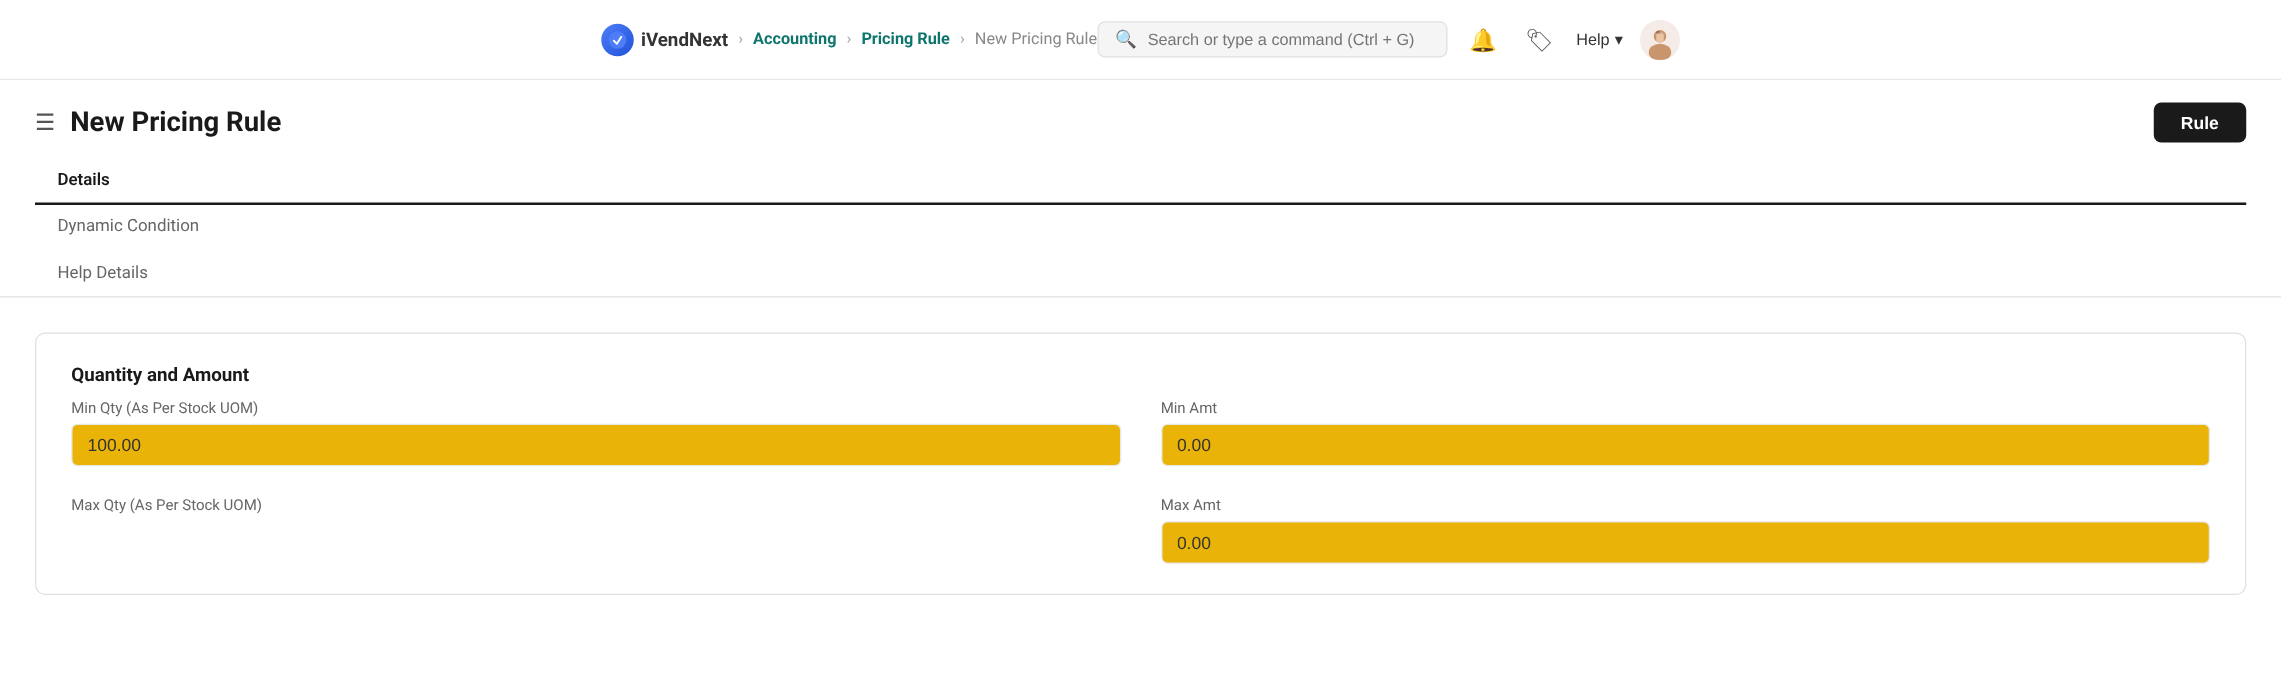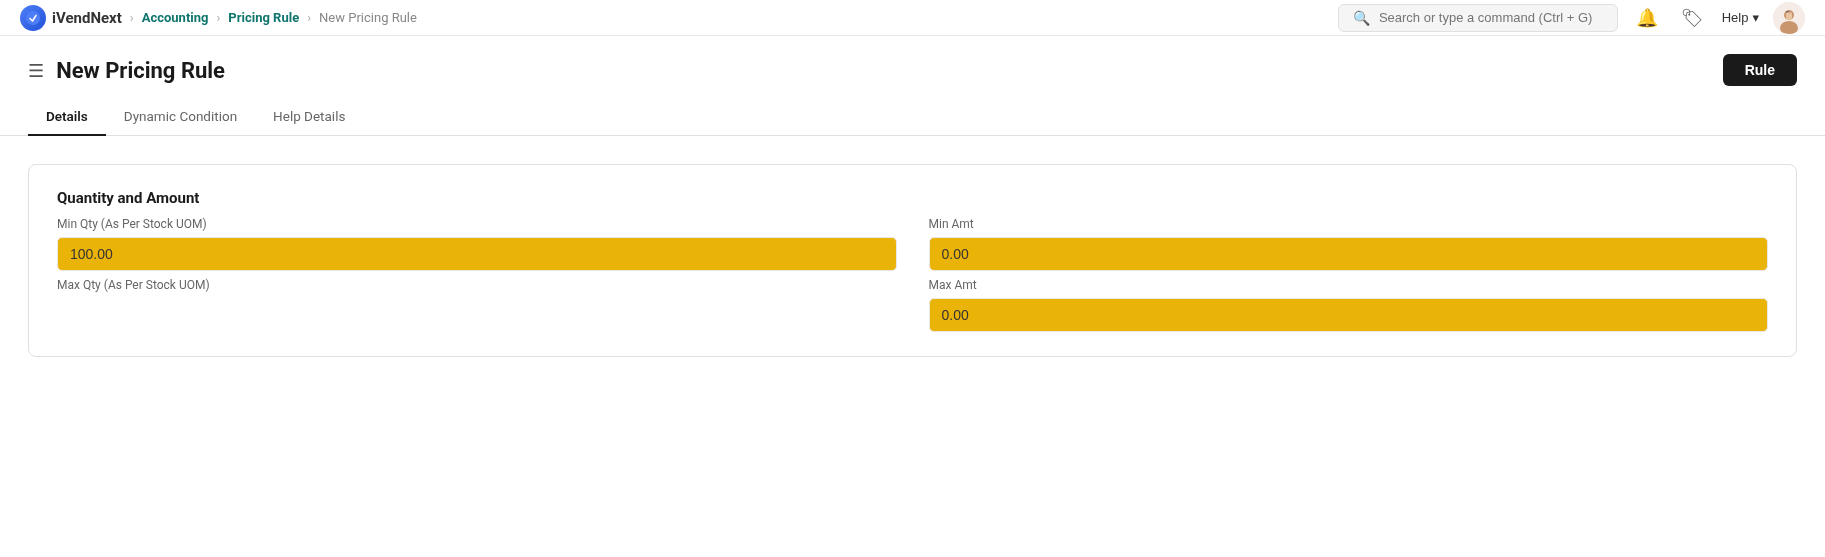--- a/index.html
+++ b/index.html
@@ -14,9 +14,9 @@
     .top-nav {
       display: flex;
       align-items: center;
-      justify-content: space-between;
+      justify-content: center;
       padding: 0 20px;
-      height: 36px;
+      height: 64px;
       border-bottom: 1px solid #e8e8e8;
       background: #ffffff;
     }

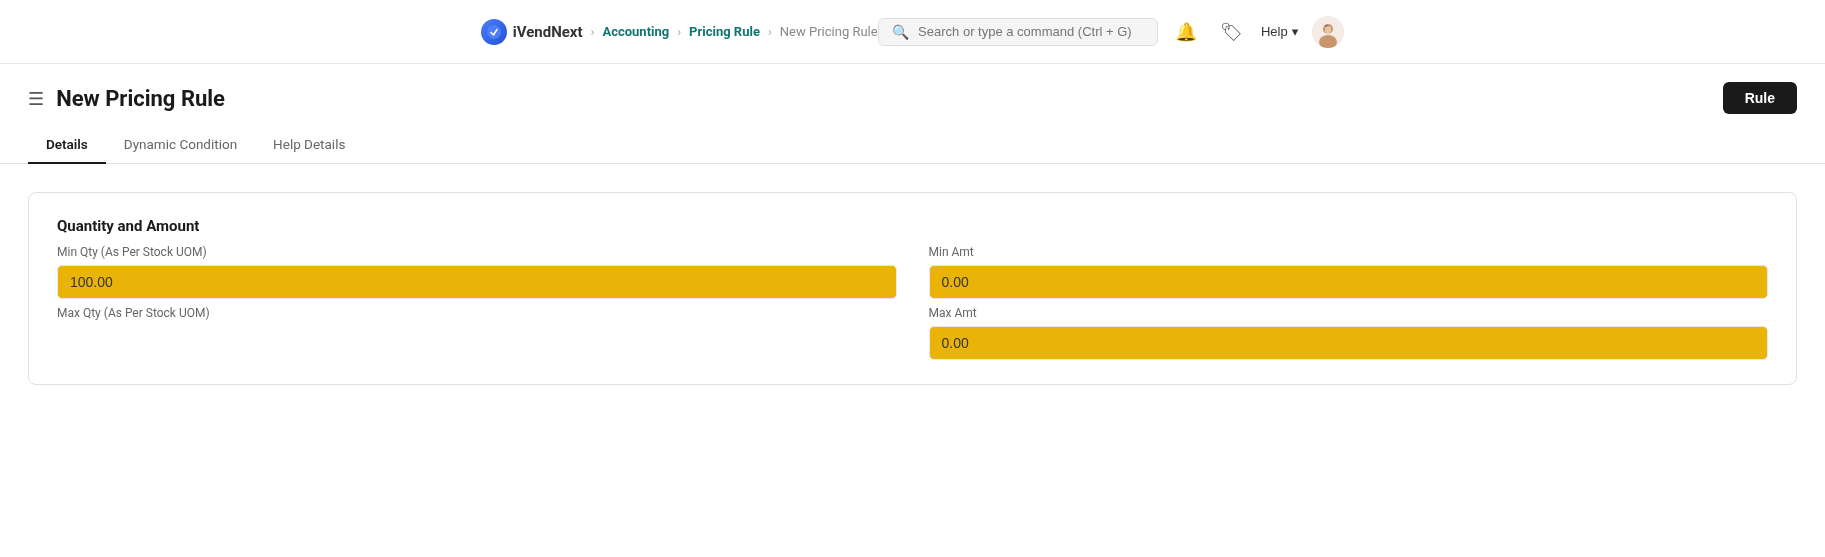--- a/index.html
+++ b/index.html
@@ -159,6 +159,7 @@
     .tabs {
       display: flex;
       gap: 0;
+      flex-direction: column;
     }
     .tab {
       padding: 10px 18px;

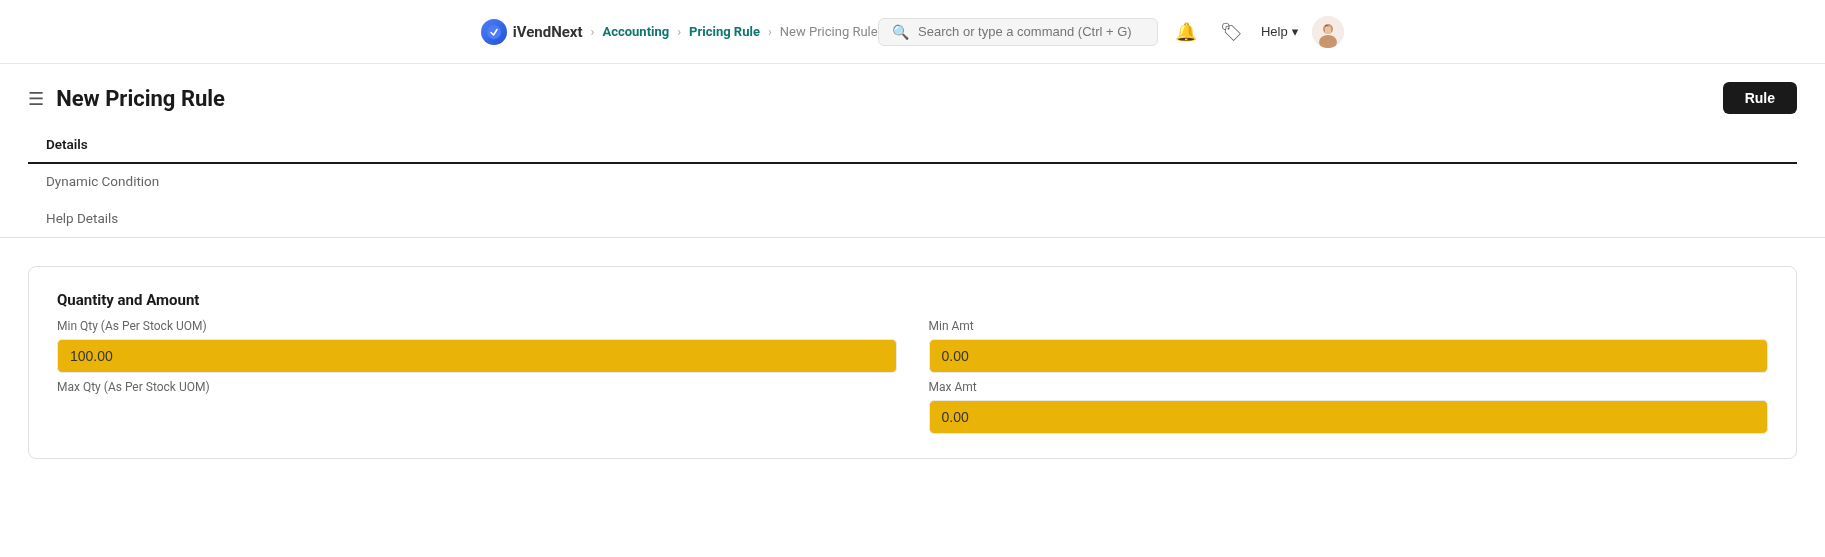--- a/index.html
+++ b/index.html
@@ -194,7 +194,7 @@
       display: grid;
       grid-template-columns: 1fr 1fr;
       gap: 24px 32px;
-      margin-bottom: 7px;
+      margin-bottom: 24px;
     }
     .form-row:last-child {
       margin-bottom: 0;

